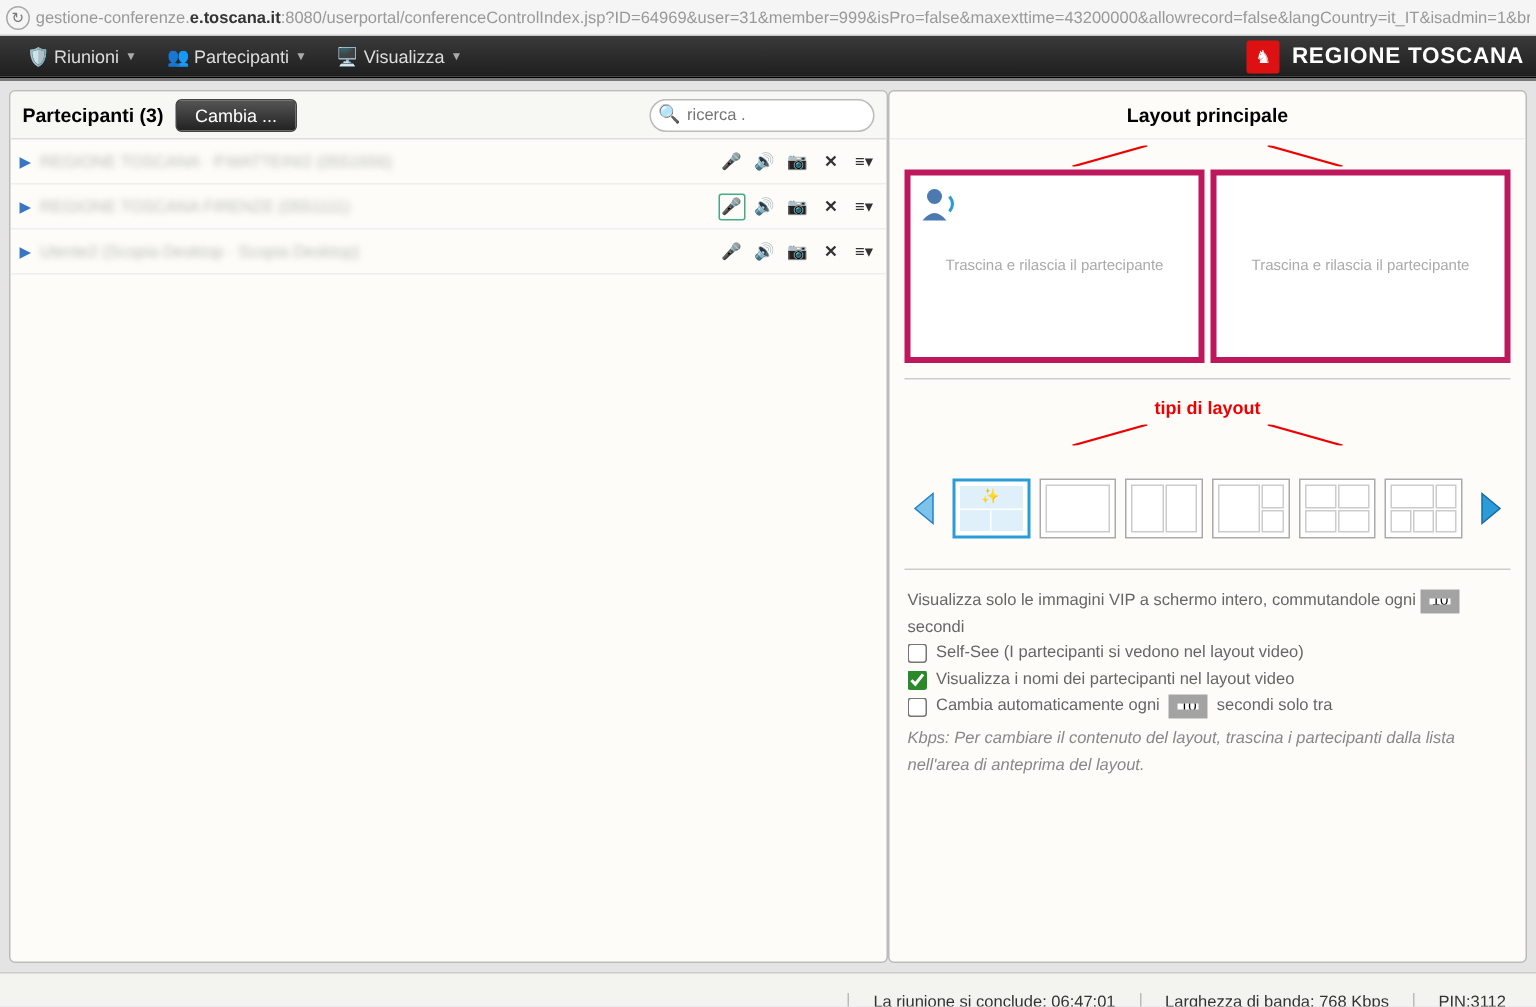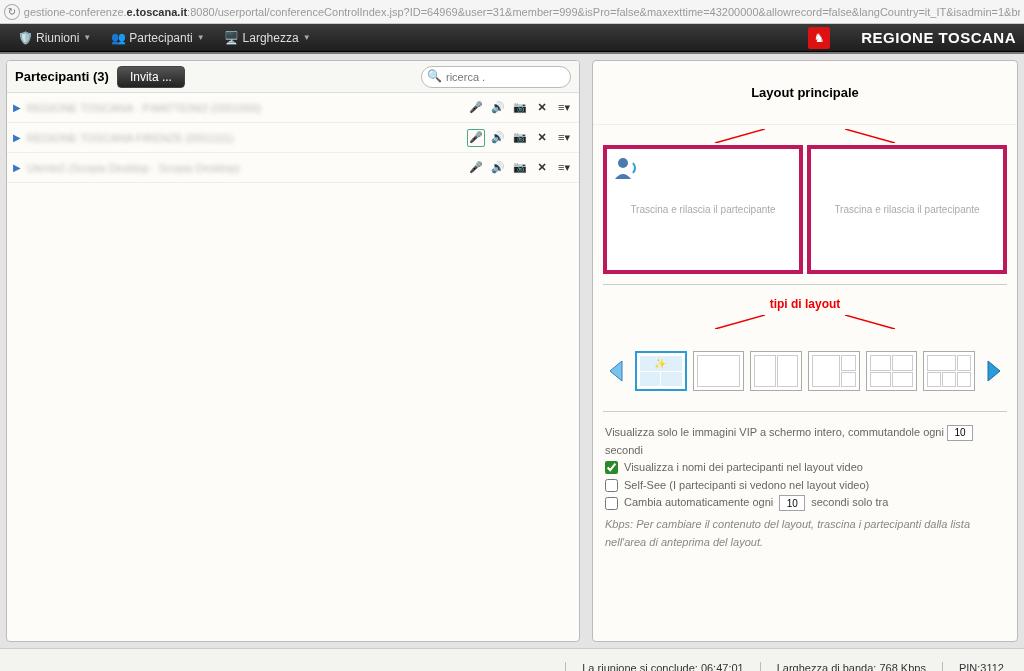--- a/index.html
+++ b/index.html
@@ -88,7 +88,7 @@
   </div>
   <div class="menu-item">
     <span class="ico">🖥️</span>
-    <span>Larghezza</span>
+    <span>Visualizza</span>
     <span class="menu-caret">▼</span>
   </div>
   <div class="brand">

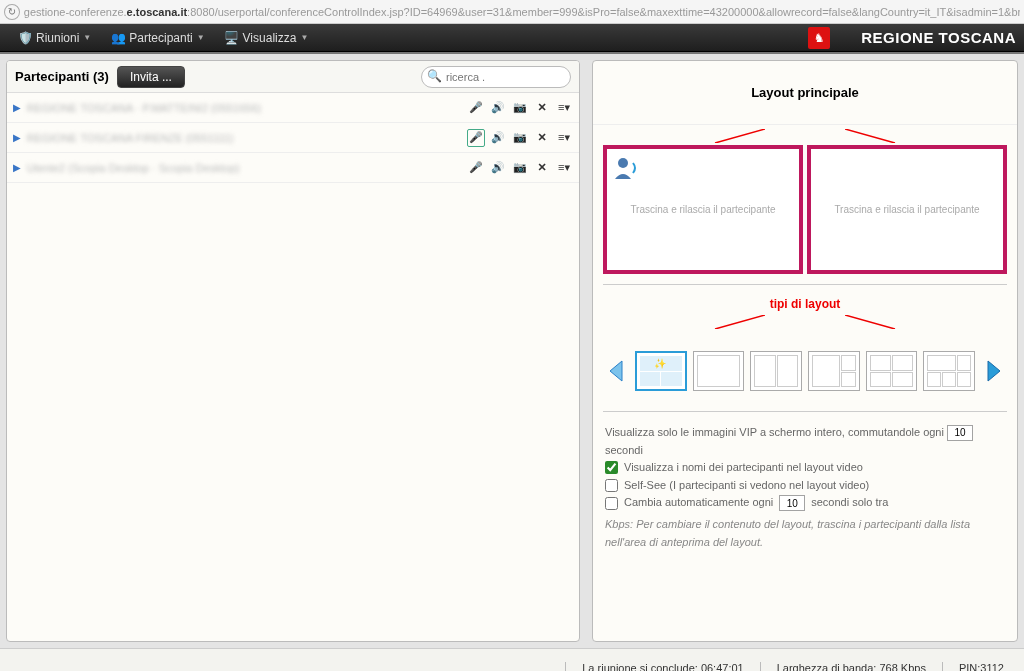--- a/index.html
+++ b/index.html
@@ -16,7 +16,7 @@
   .menu-caret { font-size: 8px; color: #aaa; }
   .brand { margin-left: auto; display: flex; align-items: center; gap: 8px; }
   .brand-logo { width: 22px; height: 22px; background: #d11; border-radius:2px; display:flex;align-items:center;justify-content:center;color:white;font-size:12px; }
-  .brand-text { font-weight: bold; font-size: 15px; color: #fff; letter-spacing: 0.5px; margin-left: 23px; }
+  .brand-text { font-weight: bold; font-size: 15px; color: #fff; letter-spacing: 0.5px; }
   
   .shell { display: flex; height: 596px; padding: 6px; gap: 12px; background: #e4e4e4; border-top:2px solid #777; }
   .panel { background: #fdfcf8; border: 1px solid #bbb; border-radius: 4px; display: flex; flex-direction: column; overflow:hidden; }

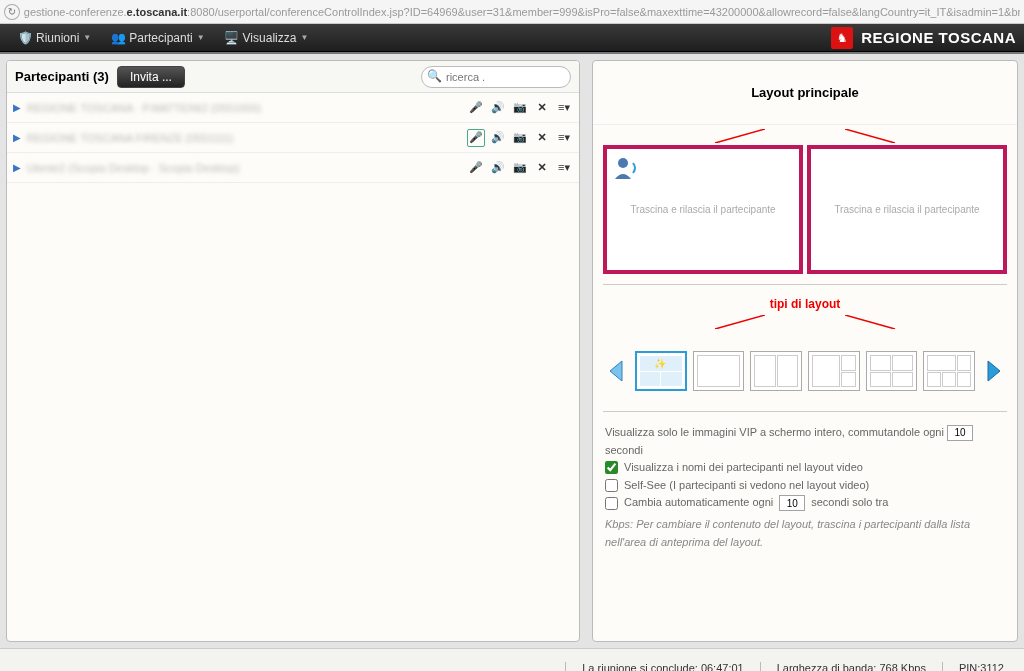--- a/index.html
+++ b/index.html
@@ -18,7 +18,7 @@
   .brand-logo { width: 22px; height: 22px; background: #d11; border-radius:2px; display:flex;align-items:center;justify-content:center;color:white;font-size:12px; }
   .brand-text { font-weight: bold; font-size: 15px; color: #fff; letter-spacing: 0.5px; }
   
-  .shell { display: flex; height: 596px; padding: 6px; gap: 12px; background: #e4e4e4; border-top:2px solid #777; }
+  .shell { display: flex; height: 596px; padding: 6px; gap: 0; background: #e4e4e4; border-top:2px solid #777; }
   .panel { background: #fdfcf8; border: 1px solid #bbb; border-radius: 4px; display: flex; flex-direction: column; overflow:hidden; }
   .left { flex: 1; }
   .right { width: 426px; }

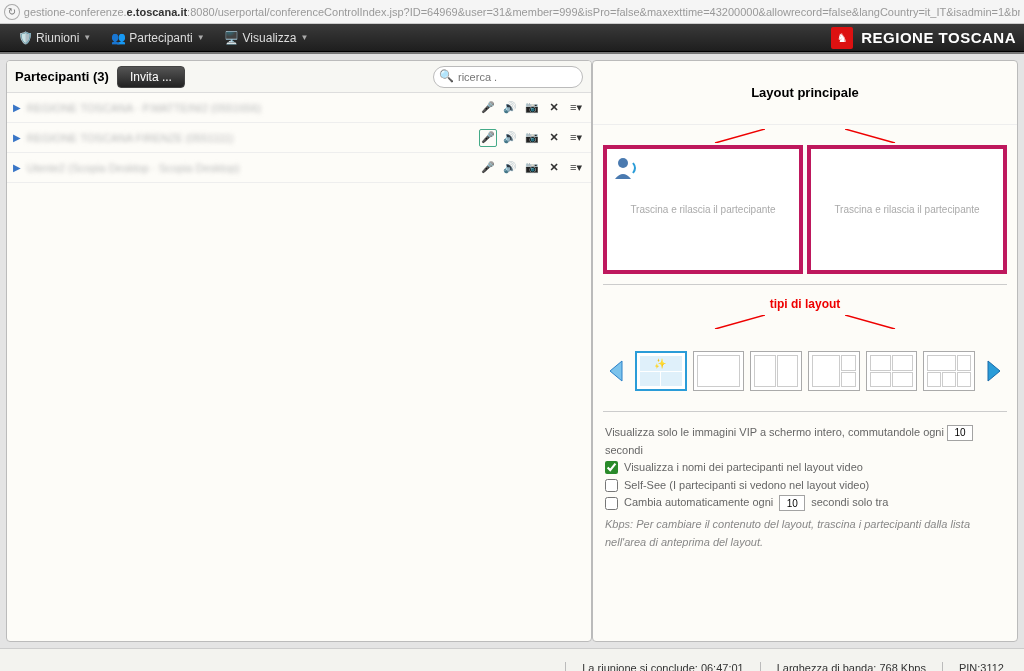--- a/index.html
+++ b/index.html
@@ -102,7 +102,7 @@
   <div class="panel left">
     <div class="left-head">
       <span class="title">Partecipanti (3)</span>
-      <button class="invite-btn">Invita ...</button>
+      <button class="invite-btn">Cambia ...</button>
       <div class="search-wrap">
         <span class="sico">🔍</span>
         <input type="text" placeholder="ricerca ." style="">

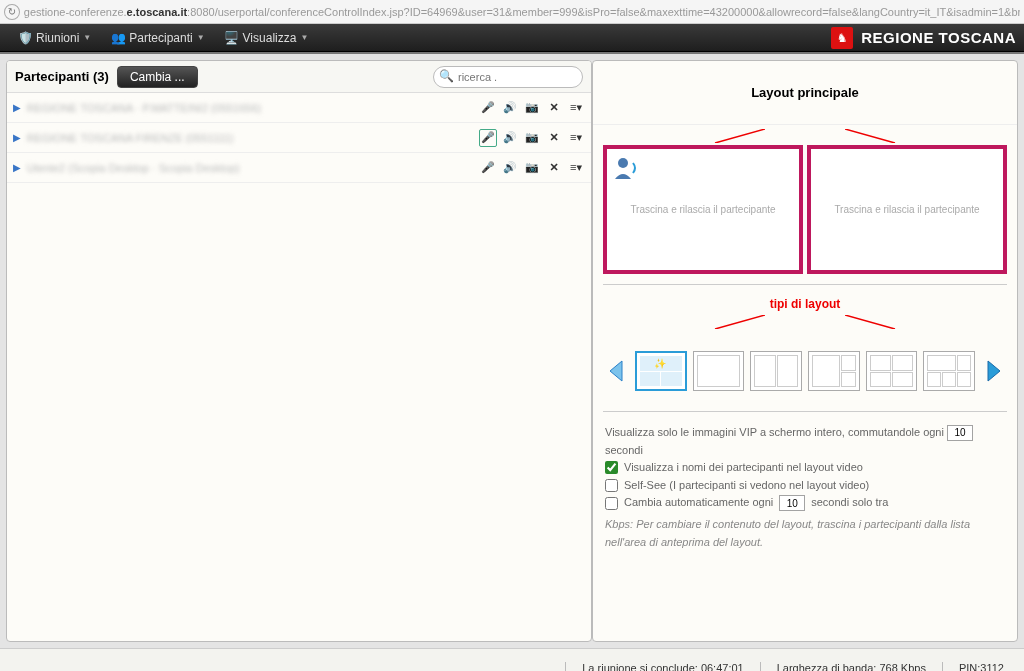--- a/index.html
+++ b/index.html
@@ -38,7 +38,7 @@
   .pico { width:18px; height:18px; display:flex; align-items:center; justify-content:center; font-size:11px; color:#5a7ea8; cursor:pointer; }
   .pico.boxed { border:1px solid #4a8; border-radius:2px; }
   
-  .right-head { text-align:center; padding: 24px 0; font-weight:bold; font-size:13px; border-bottom:1px solid #eee; }
+  .right-head { text-align:center; padding: 8px 0; font-weight:bold; font-size:13px; border-bottom:1px solid #eee; }
   .right-body { flex:1; overflow:auto; padding: 4px 10px; display:flex; flex-direction:column; }
   .annot { color:#e00; font-weight:bold; text-align:center; font-size:12px; margin: 4px 0; }
   .annot-lines { display:flex; justify-content:center; gap:80px; margin-bottom:2px; }

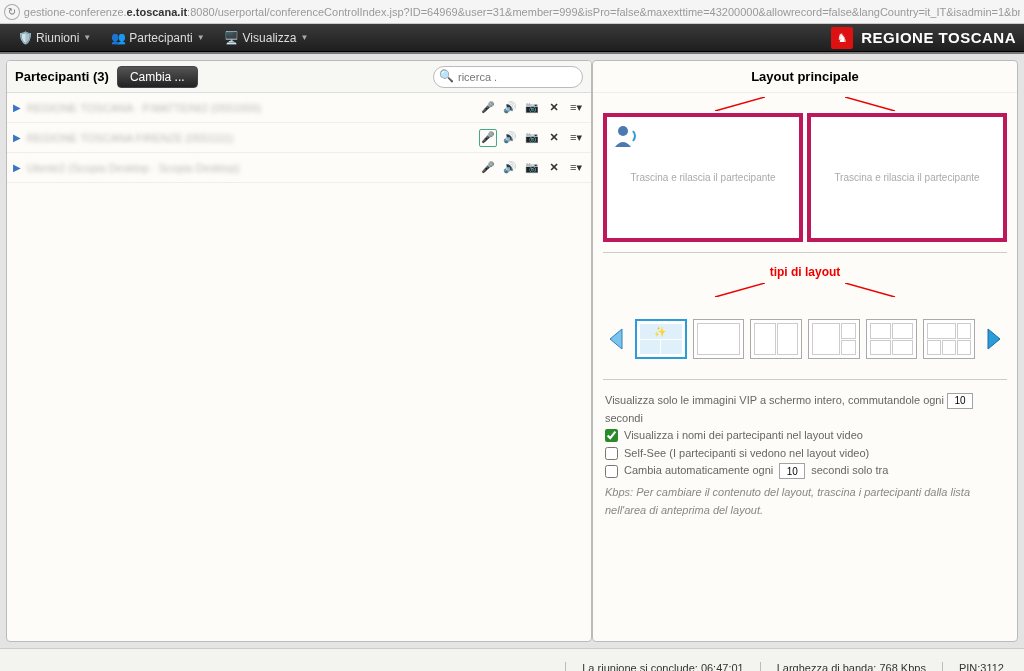--- a/index.html
+++ b/index.html
@@ -58,7 +58,7 @@
   .opts { border-top:1px solid #ccc; padding: 12px 2px 4px; font-size:11px; color:#666; line-height:1.6; }
   .opts label { display:flex; align-items:center; gap:6px; }
   .opts input[type=checkbox]{ accent-color:#2a8a2a; }
-  .opts .mini { width:26px; height:16px; font-size:10px; border:1px solid #a3a3a3; text-align:center; }
+  .opts .mini { width:26px; height:16px; font-size:10px; border:6px solid #a3a3a3; text-align:center; }
   .note { font-style:italic; color:#888; margin-top:4px; }
   
   .status-bar { height: 23px; background:#f3f3ef; border-top:1px solid #ccc; display:flex; align-items:center; font-size:11px; color:#333; padding:0 4px; }

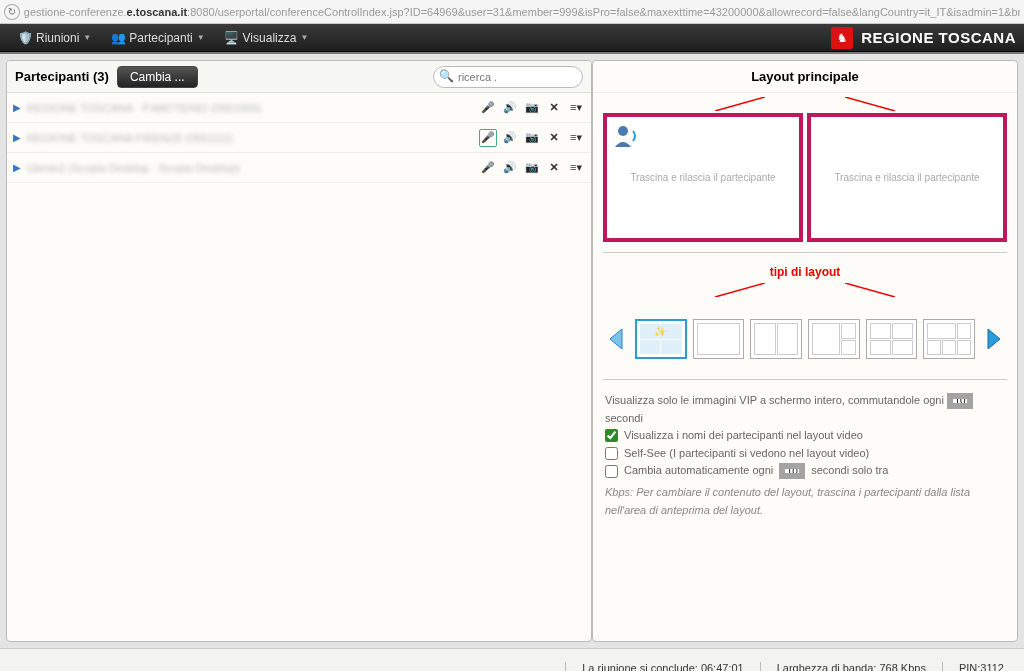--- a/index.html
+++ b/index.html
@@ -247,12 +247,12 @@
           <span>secondi</span>
         </div>
         <label>
+          <input type="checkbox" style="">
+          <span>Self-See (I partecipanti si vedono nel layout video)</span>
+        </label>
+        <label>
           <input type="checkbox" checked="" style="">
           <span>Visualizza i nomi dei partecipanti nel layout video</span>
-        </label>
-        <label>
-          <input type="checkbox" style="">
-          <span>Self-See (I partecipanti si vedono nel layout video)</span>
         </label>
         <label>
           <input type="checkbox" style="">

